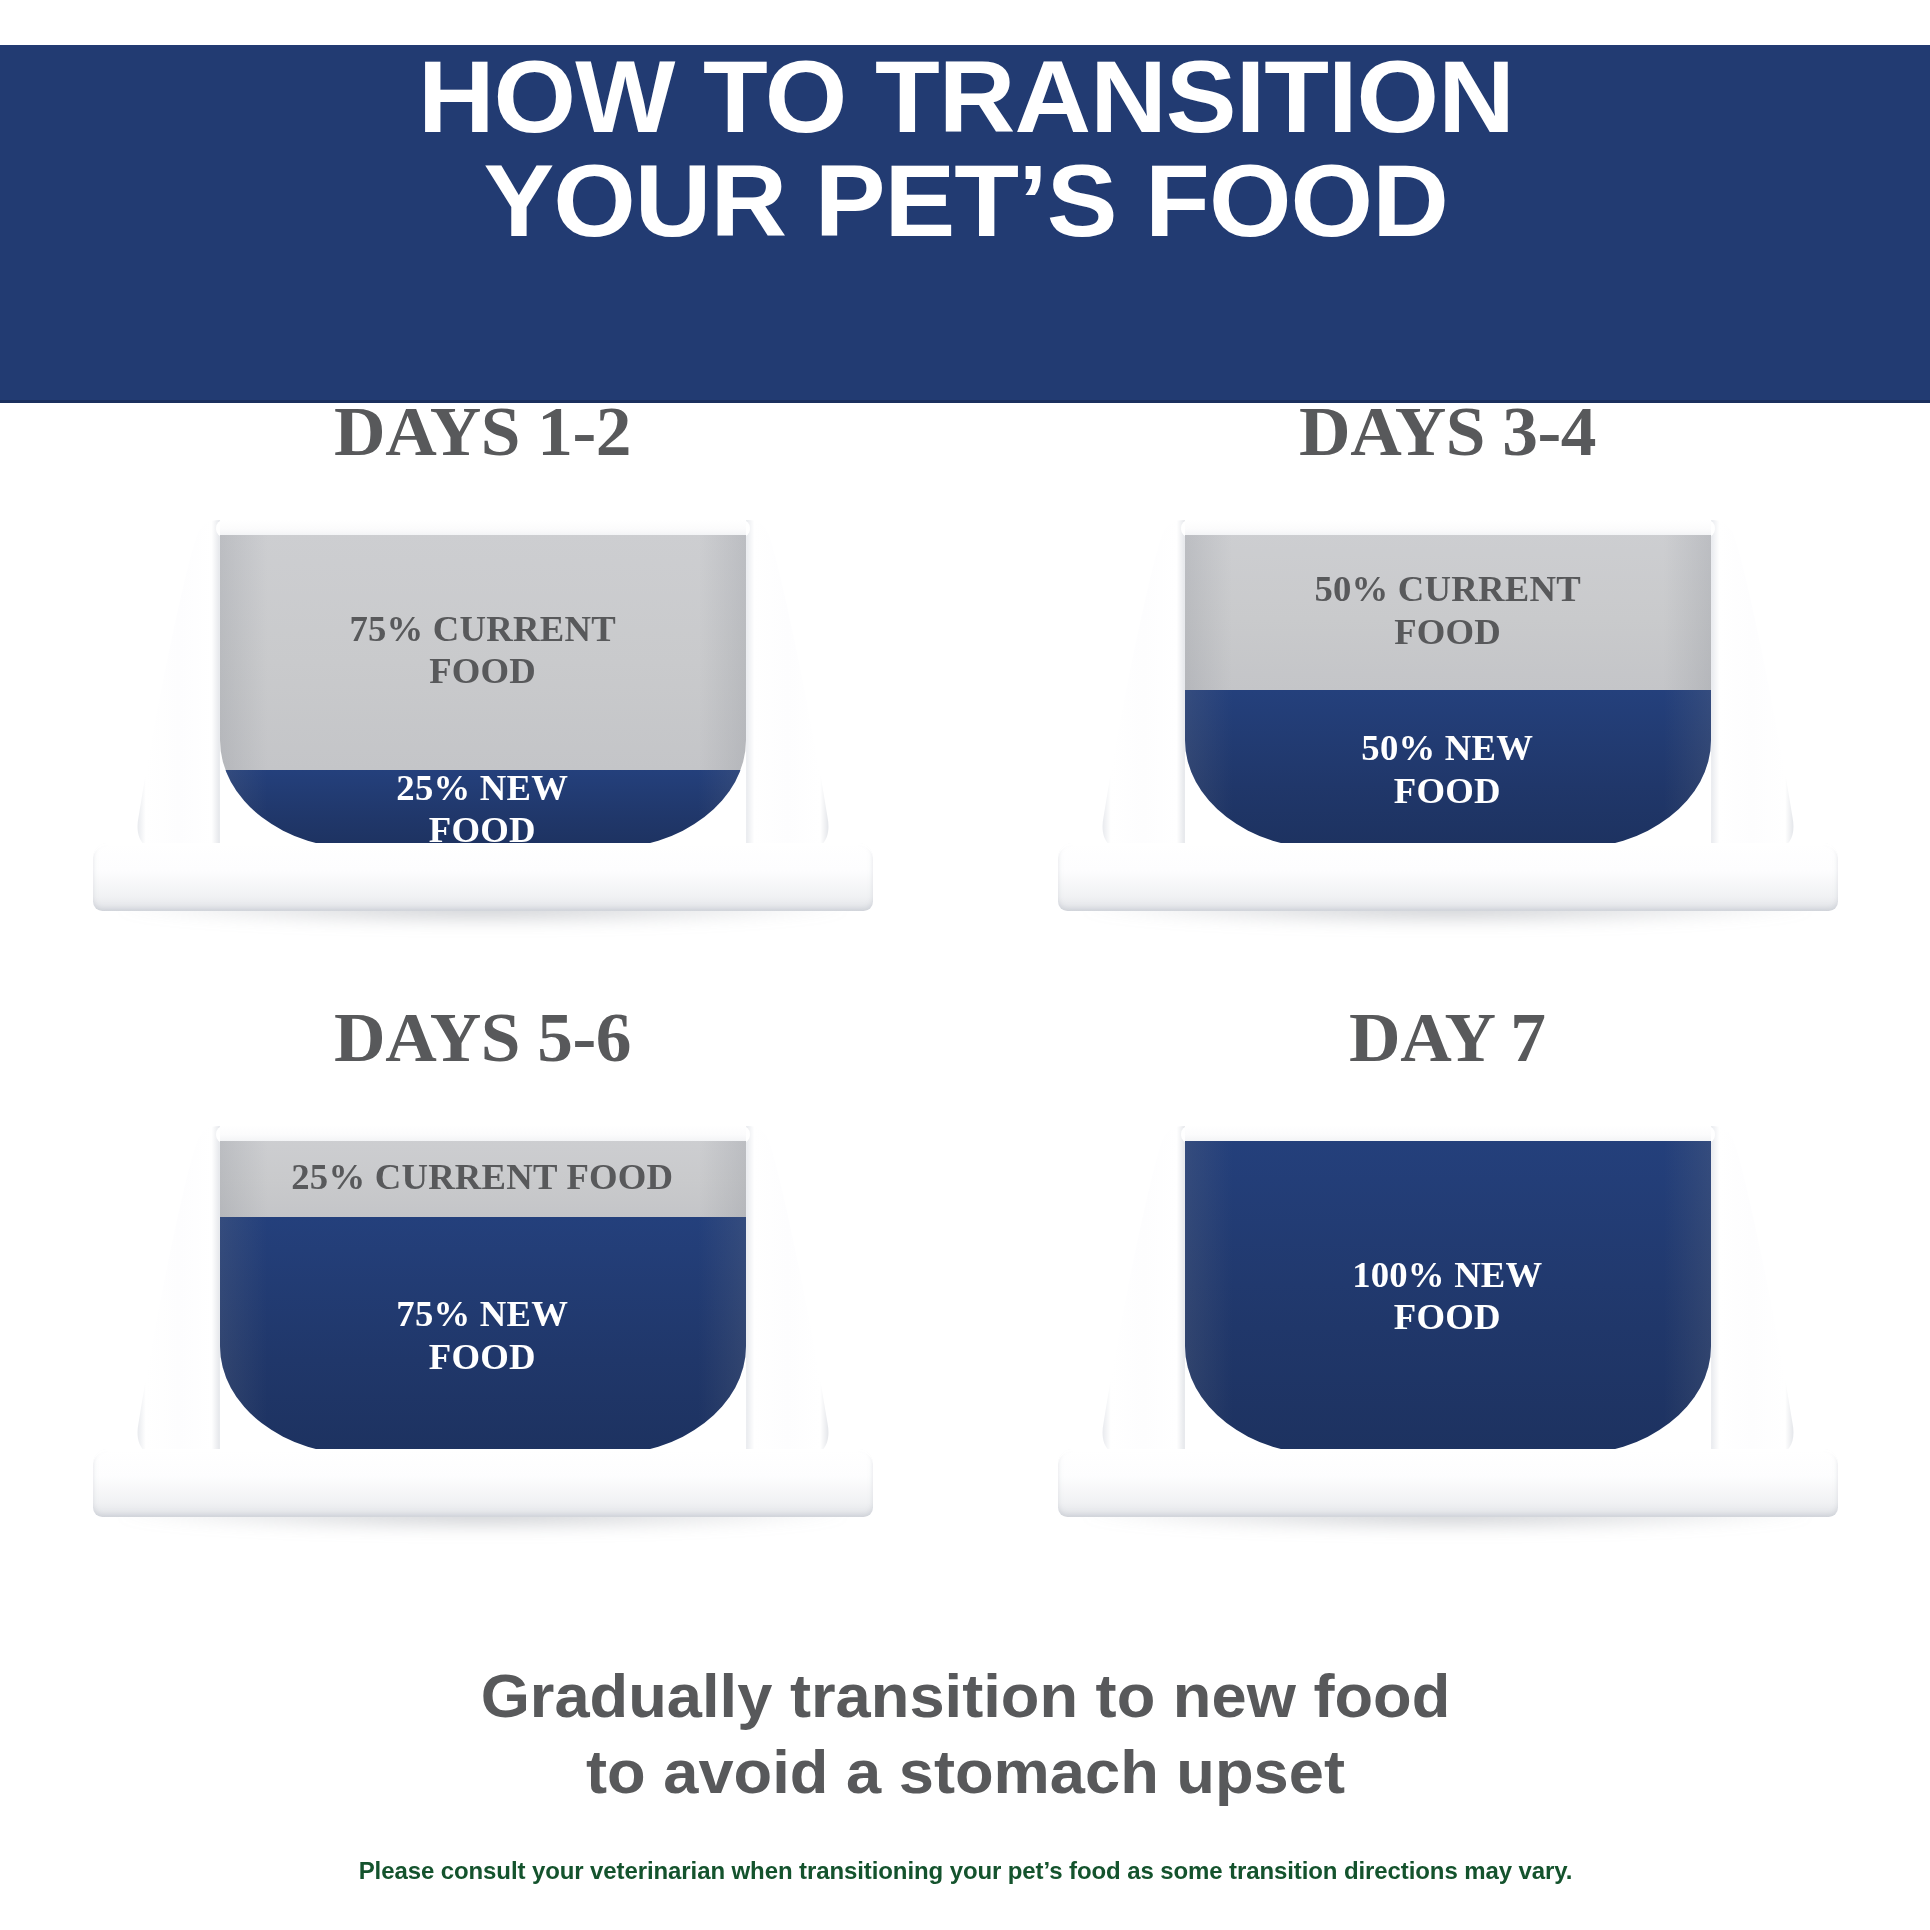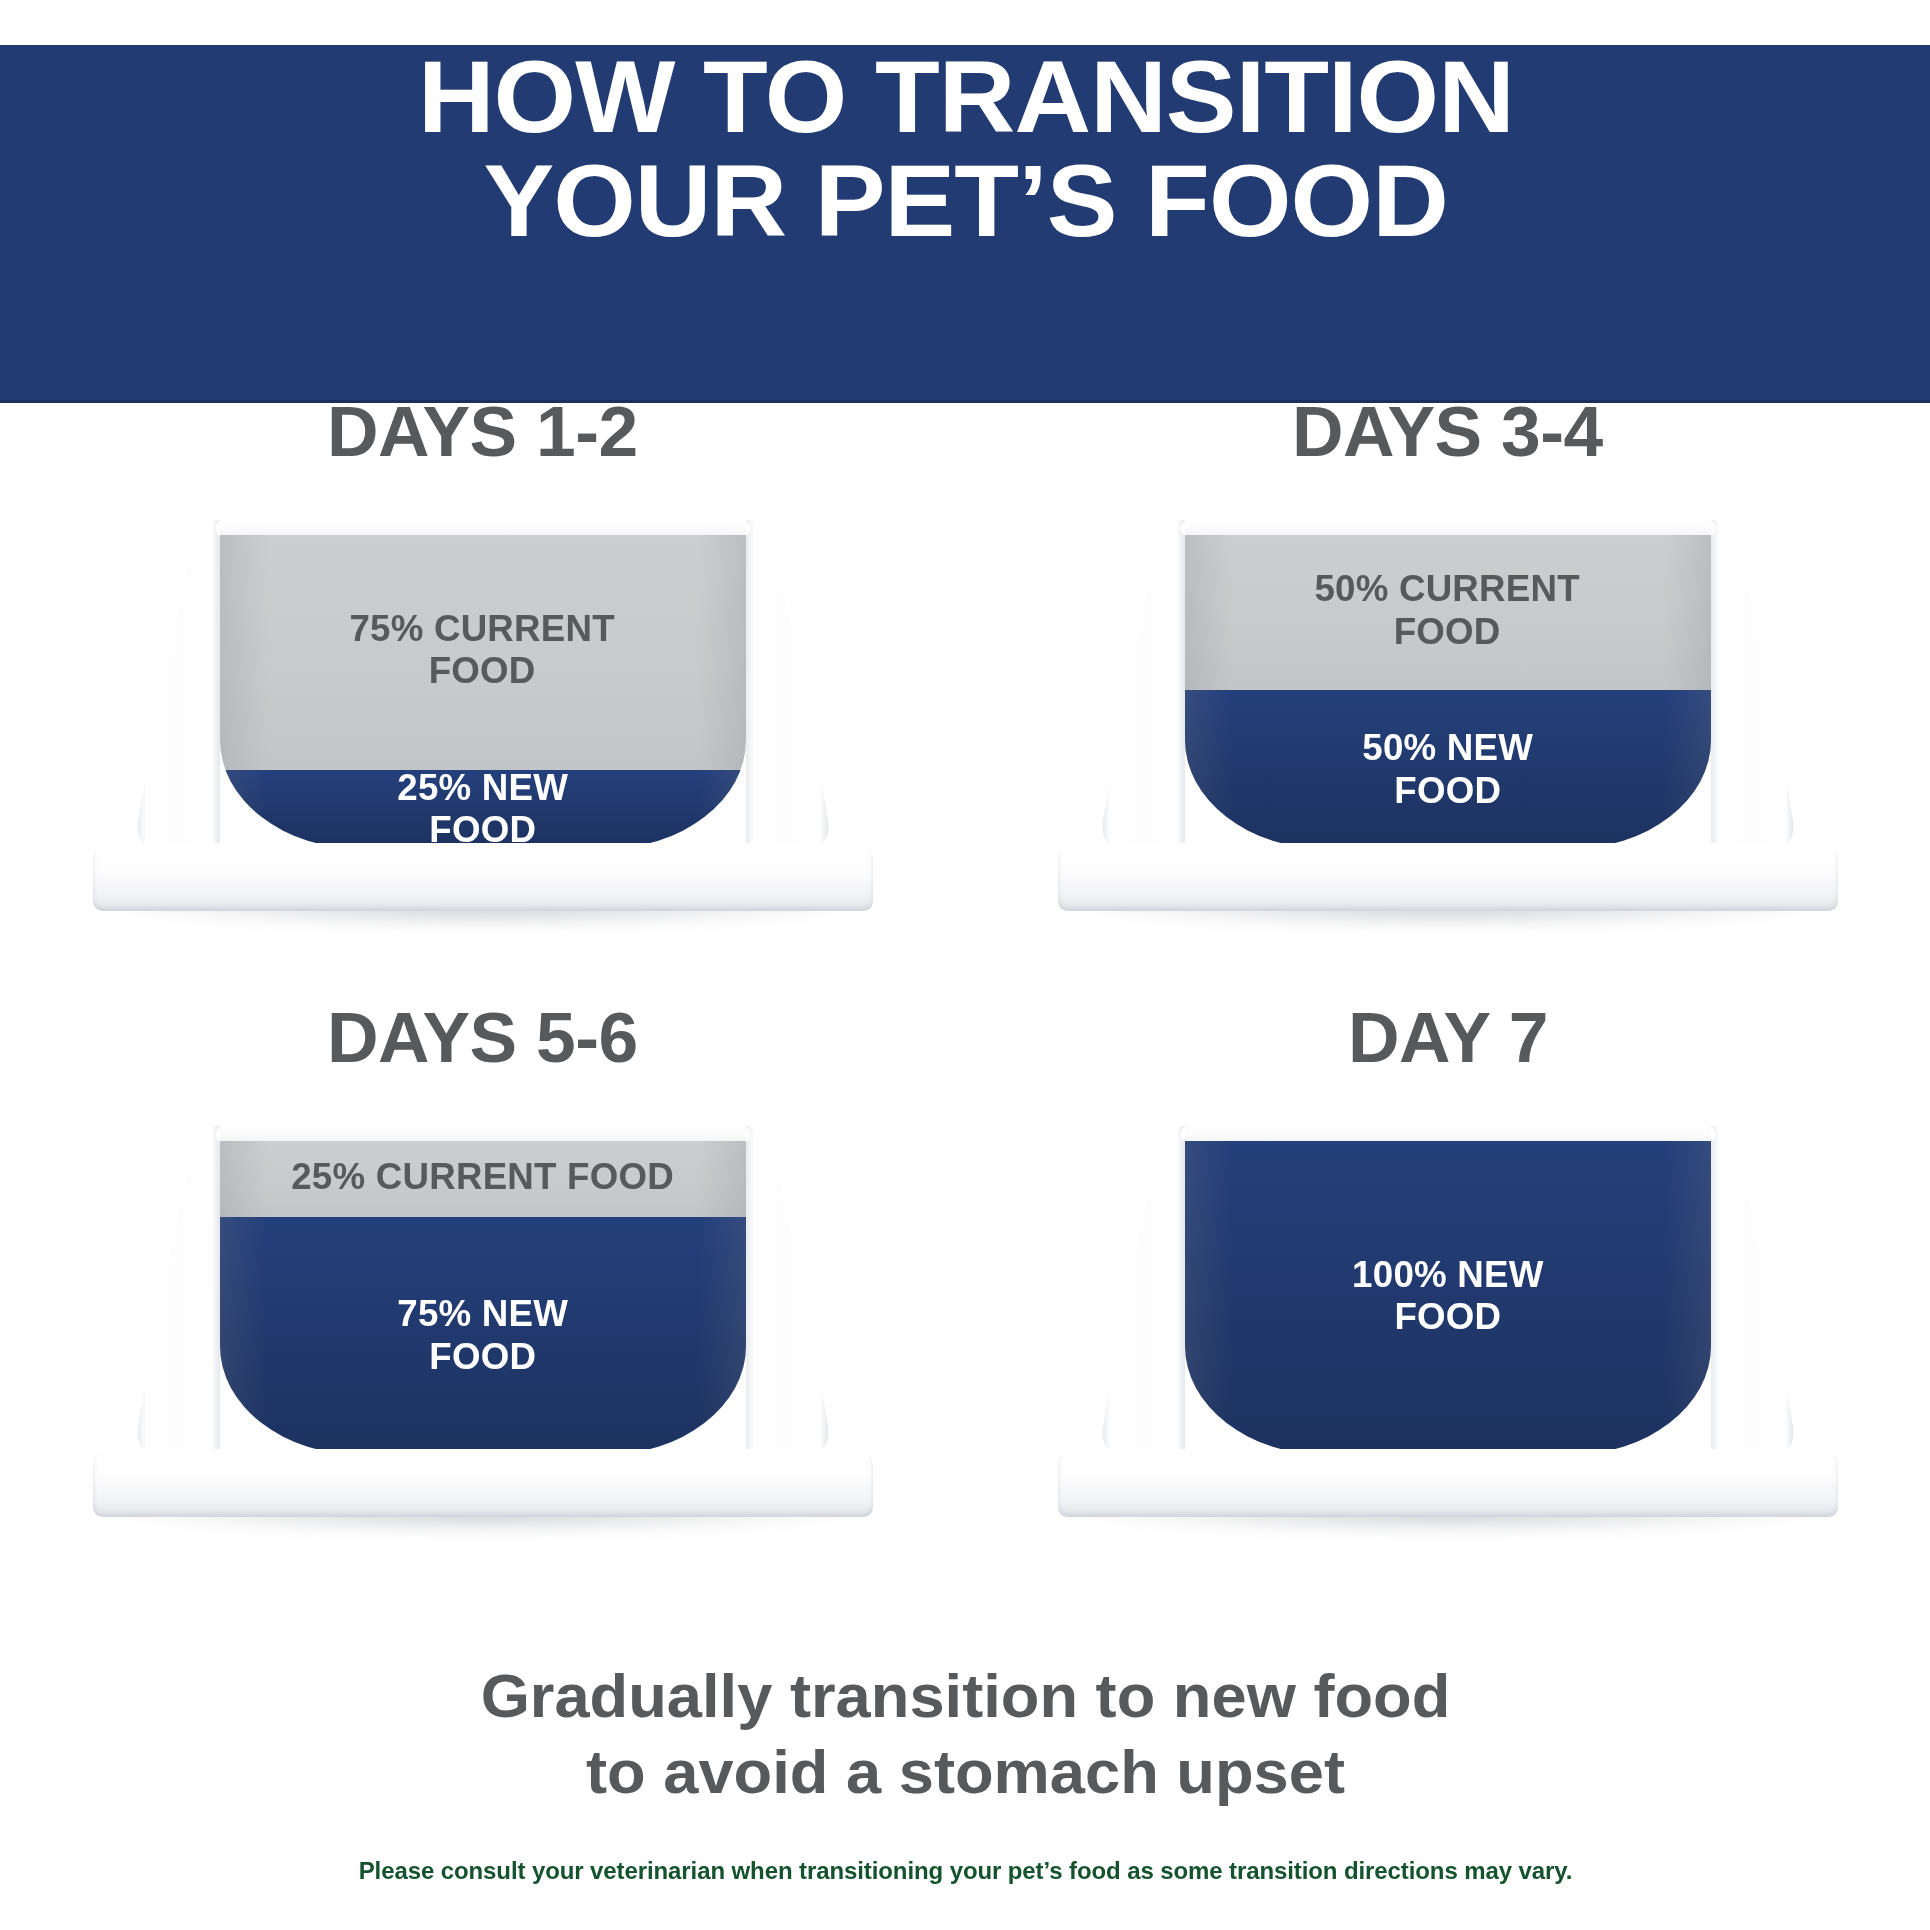--- a/index.html
+++ b/index.html
@@ -51,7 +51,7 @@
   }
   .cell {
     position:relative;
-    display:flex; flex-direction:column; align-items:center;
+    display:flex; flex-direction:column; align-items:center;font-family:Liberation Serif, serif;
   }
 
   .day-title {

